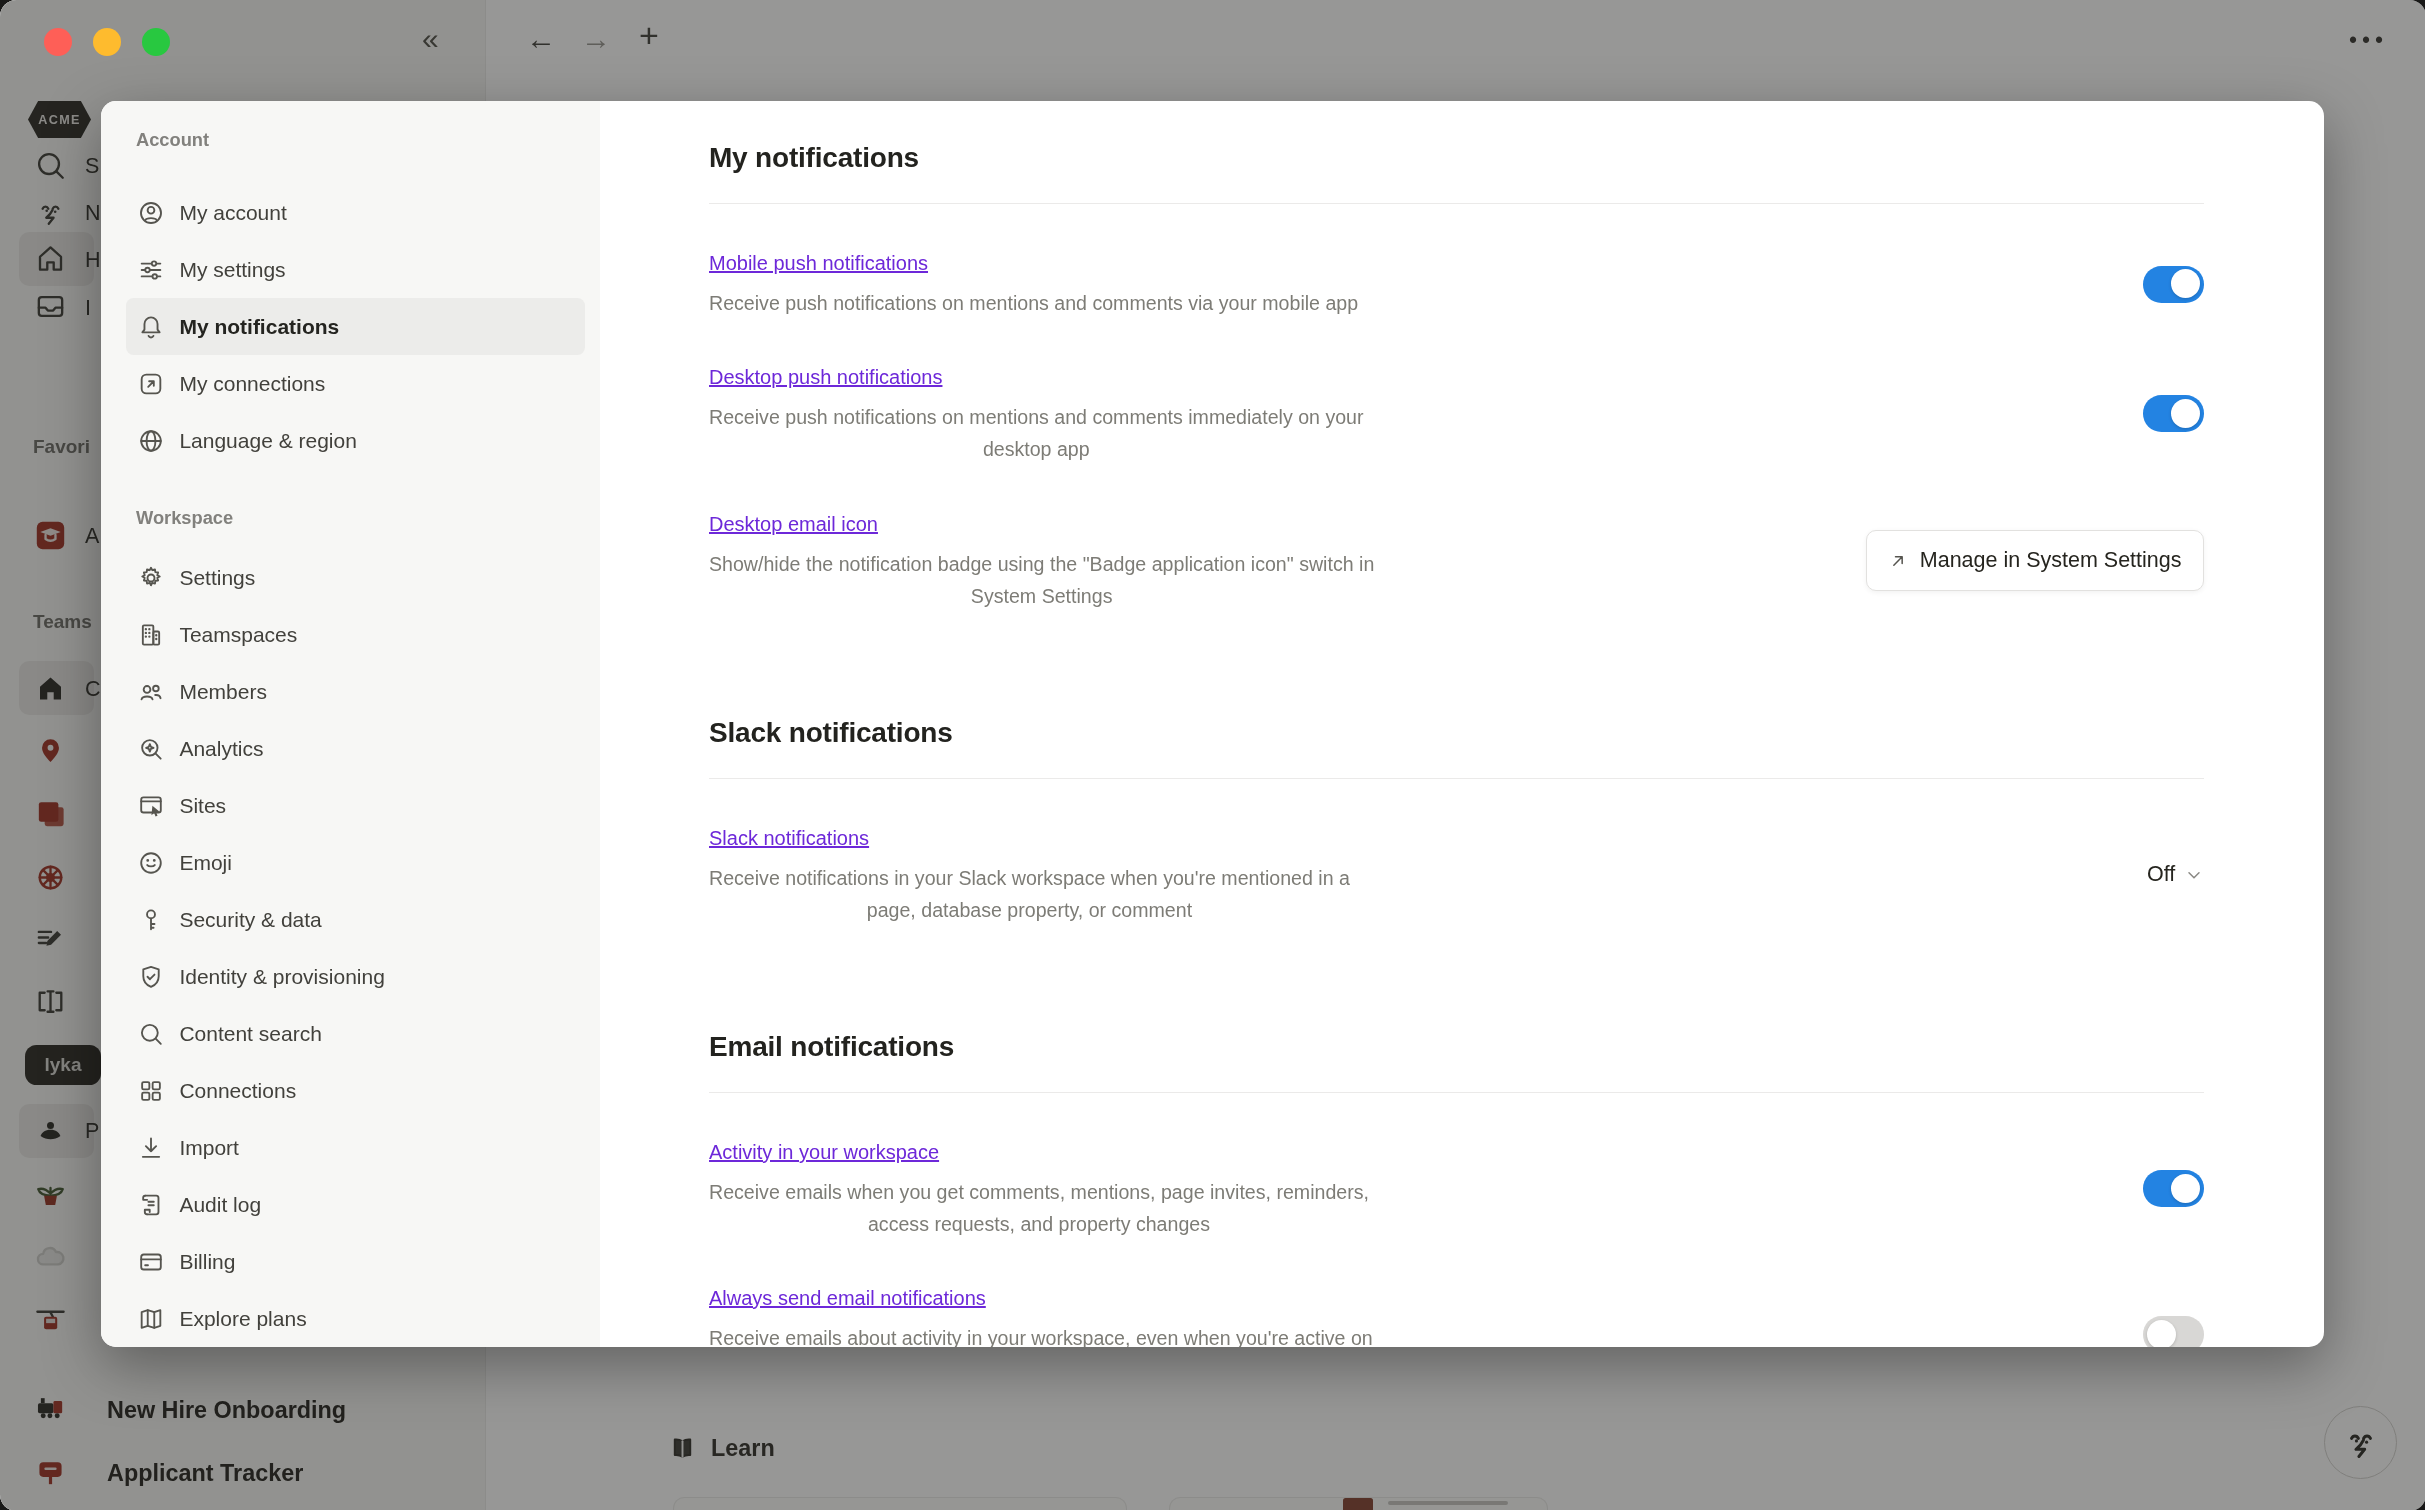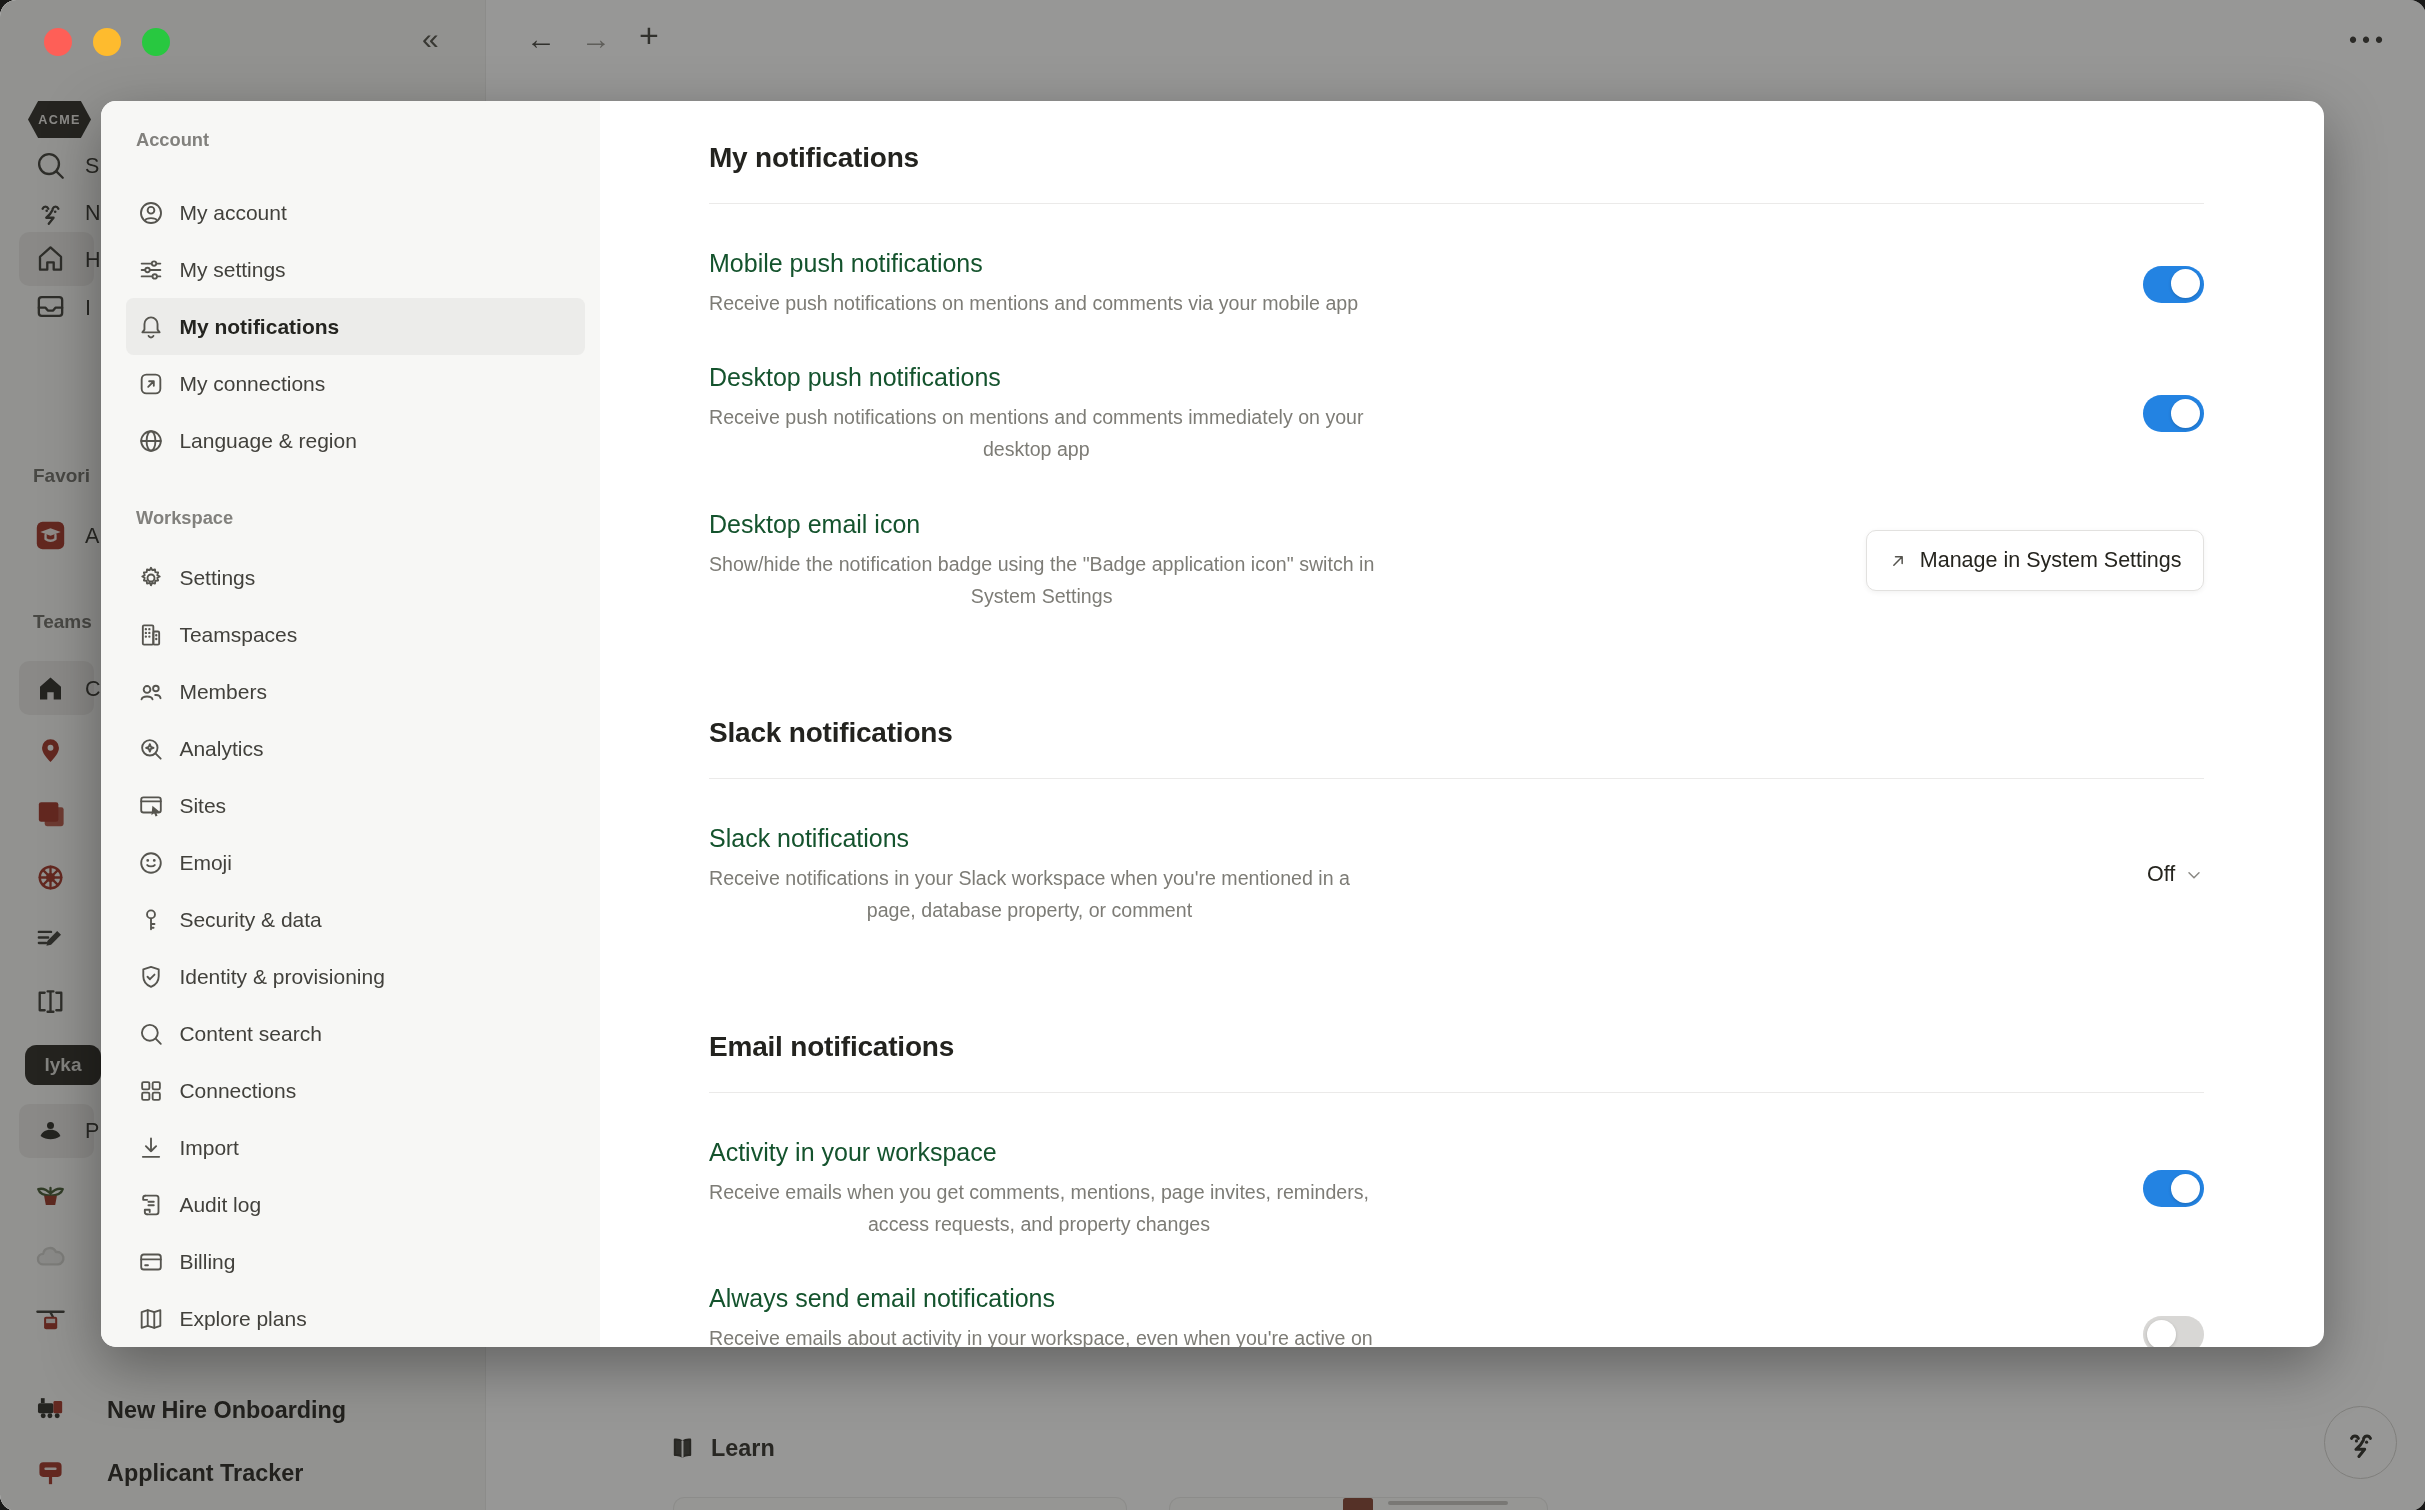--- a/index.html
+++ b/index.html
@@ -55,7 +55,7 @@
   .divider { height:1.3px; background:#ebeae9; margin-top:29px; }
   .row { display:flex; justify-content:space-between; align-items:center; margin-top:45px; gap:38px; }
   .row.tight { margin-top:44px; }
-  .rtitle { font-size:25px; color:#14532d; line-height:29px; }
+  .rtitle { font-size:20px; color:#6d28d9; line-height:29px;text-decoration:underline; }
   .rdesc { font-size:19.6px; color:#7d7c76; line-height:32px; margin-top:8.8px; white-space:pre-line;text-align:center; }
 
   .toggle { position:relative; width:61px; height:37px; border-radius:18.3px; background:#d8d7d5; flex:none; cursor:pointer; }

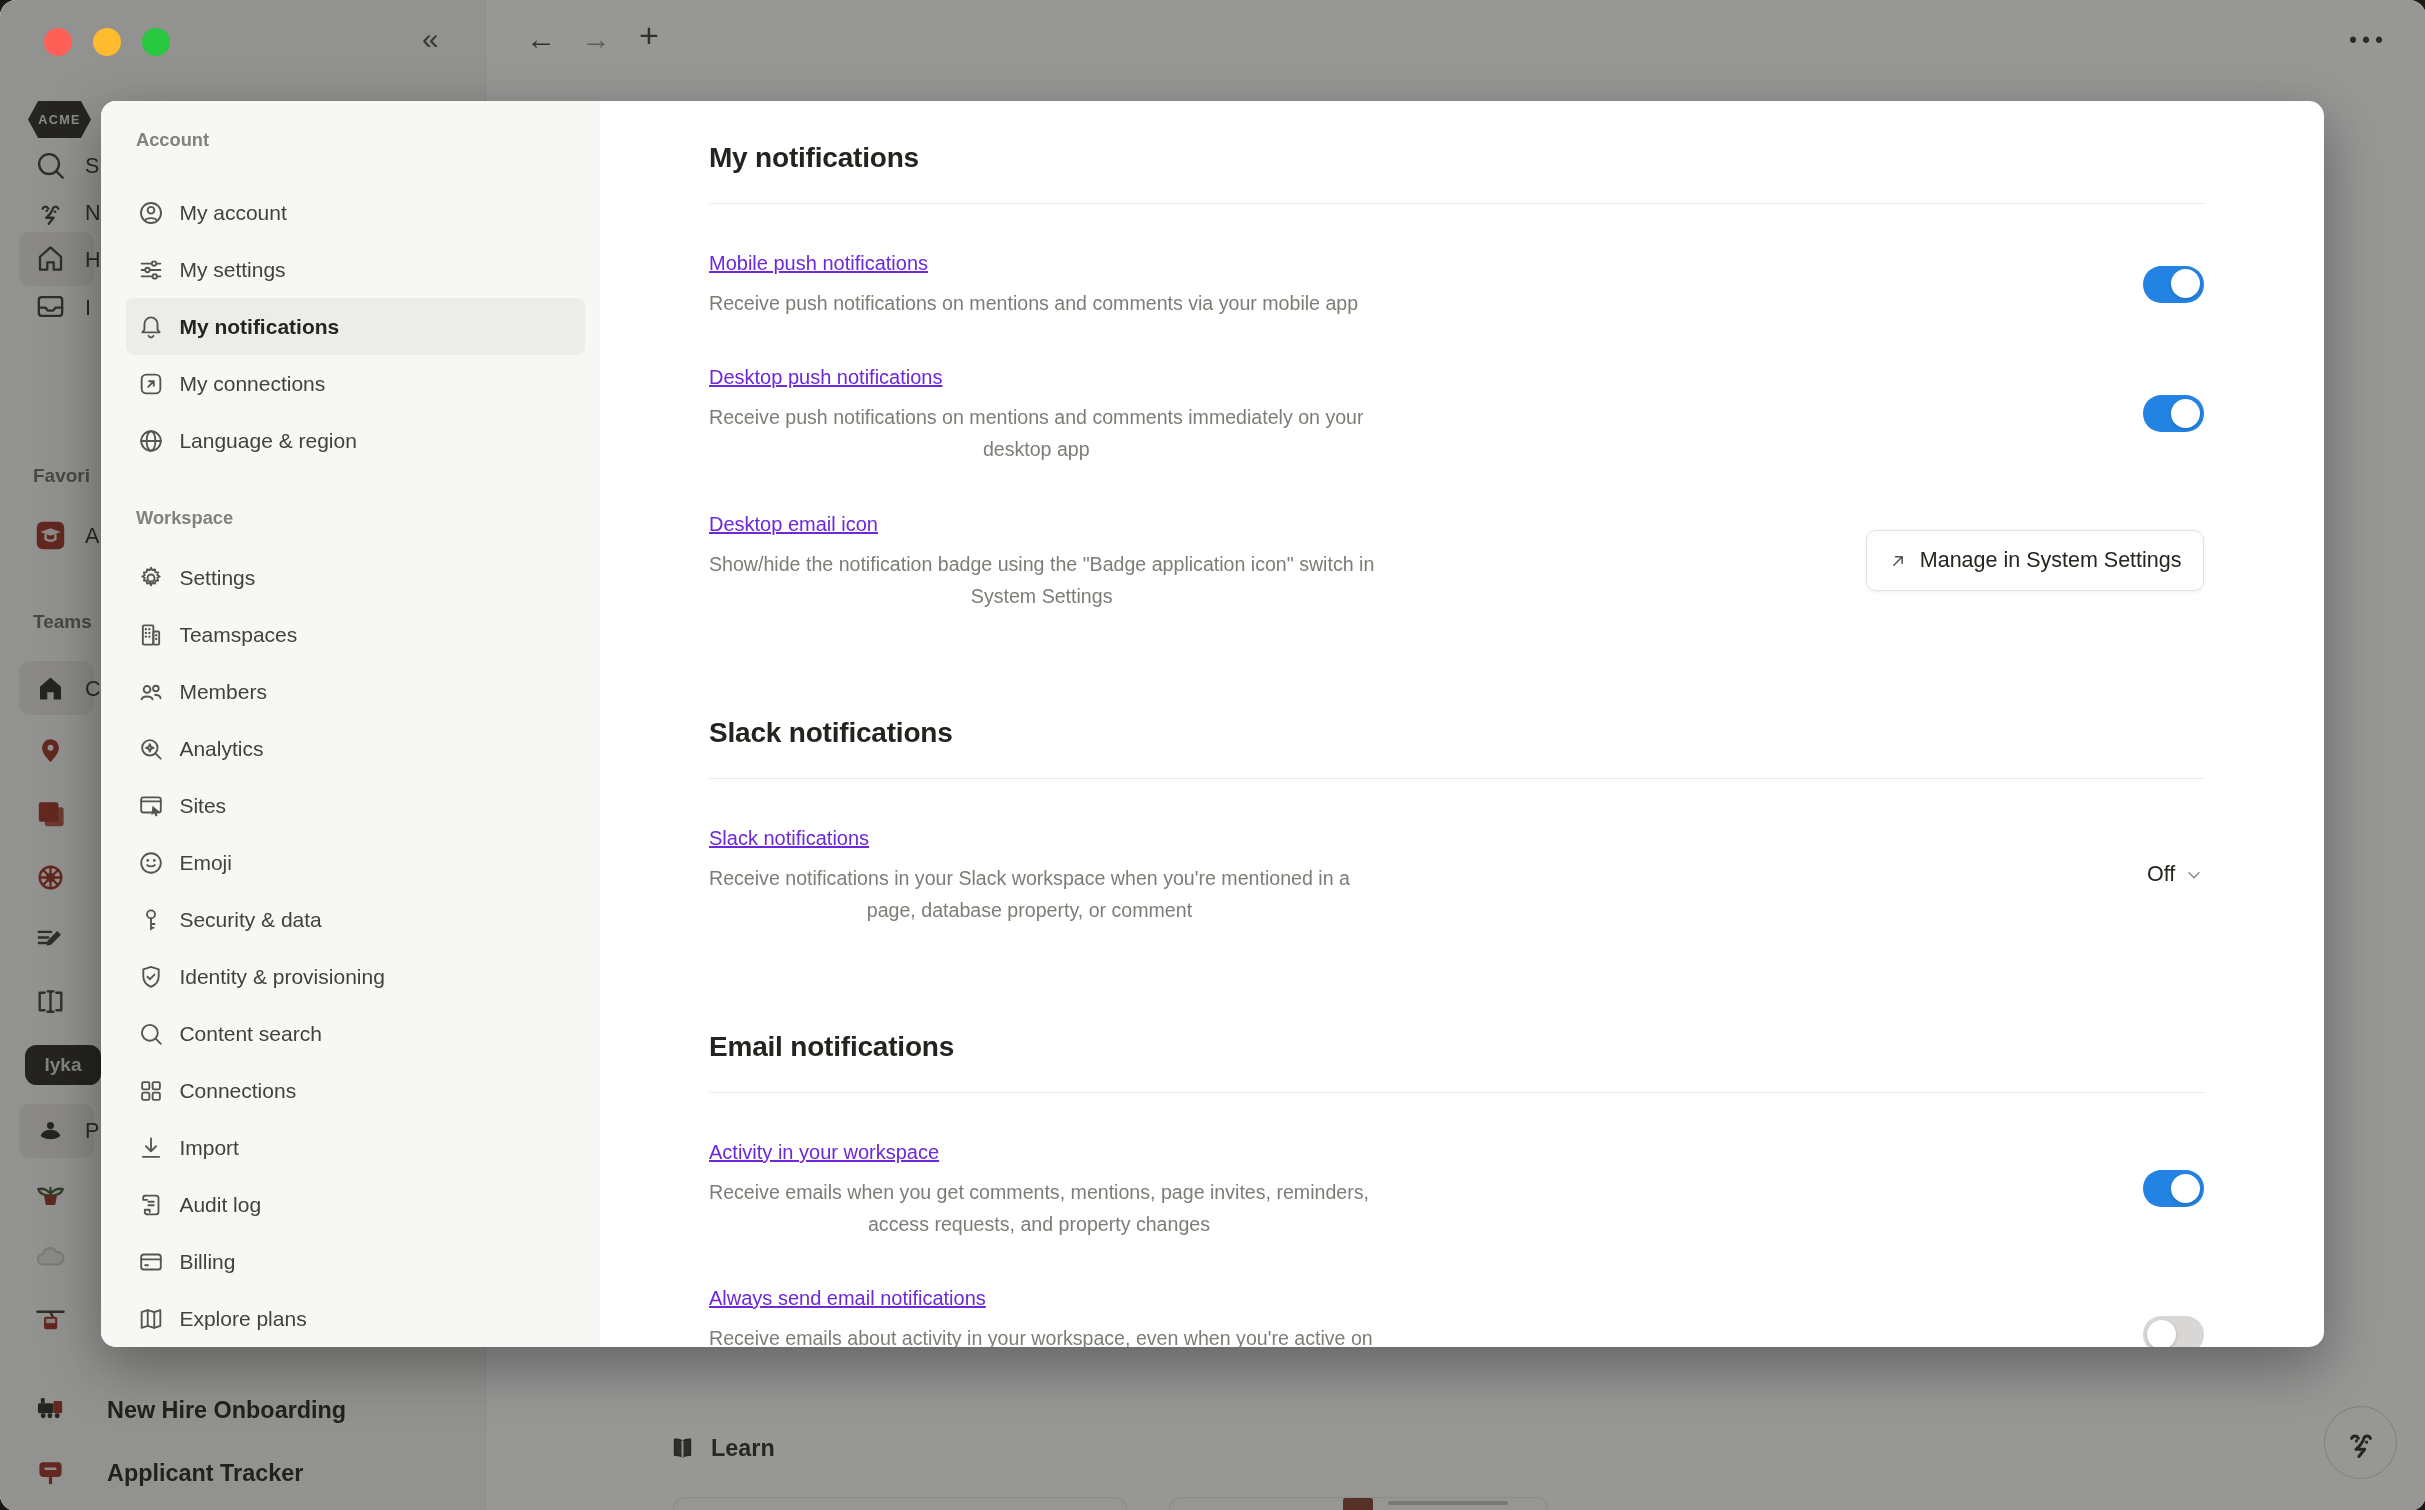--- a/index.html
+++ b/index.html
@@ -113,7 +113,7 @@
     </div>
     <div class="rail-label" style="top:296px">I</div>
 
-    <div class="section-lab" style="top:465px">Favori</div>
+    <div class="section-lab" style="top:436px">Favori</div>
 
     <div class="rail-item" style="top:518px; color:#a33a2e;">
       <svg viewBox="0 0 24 24">

